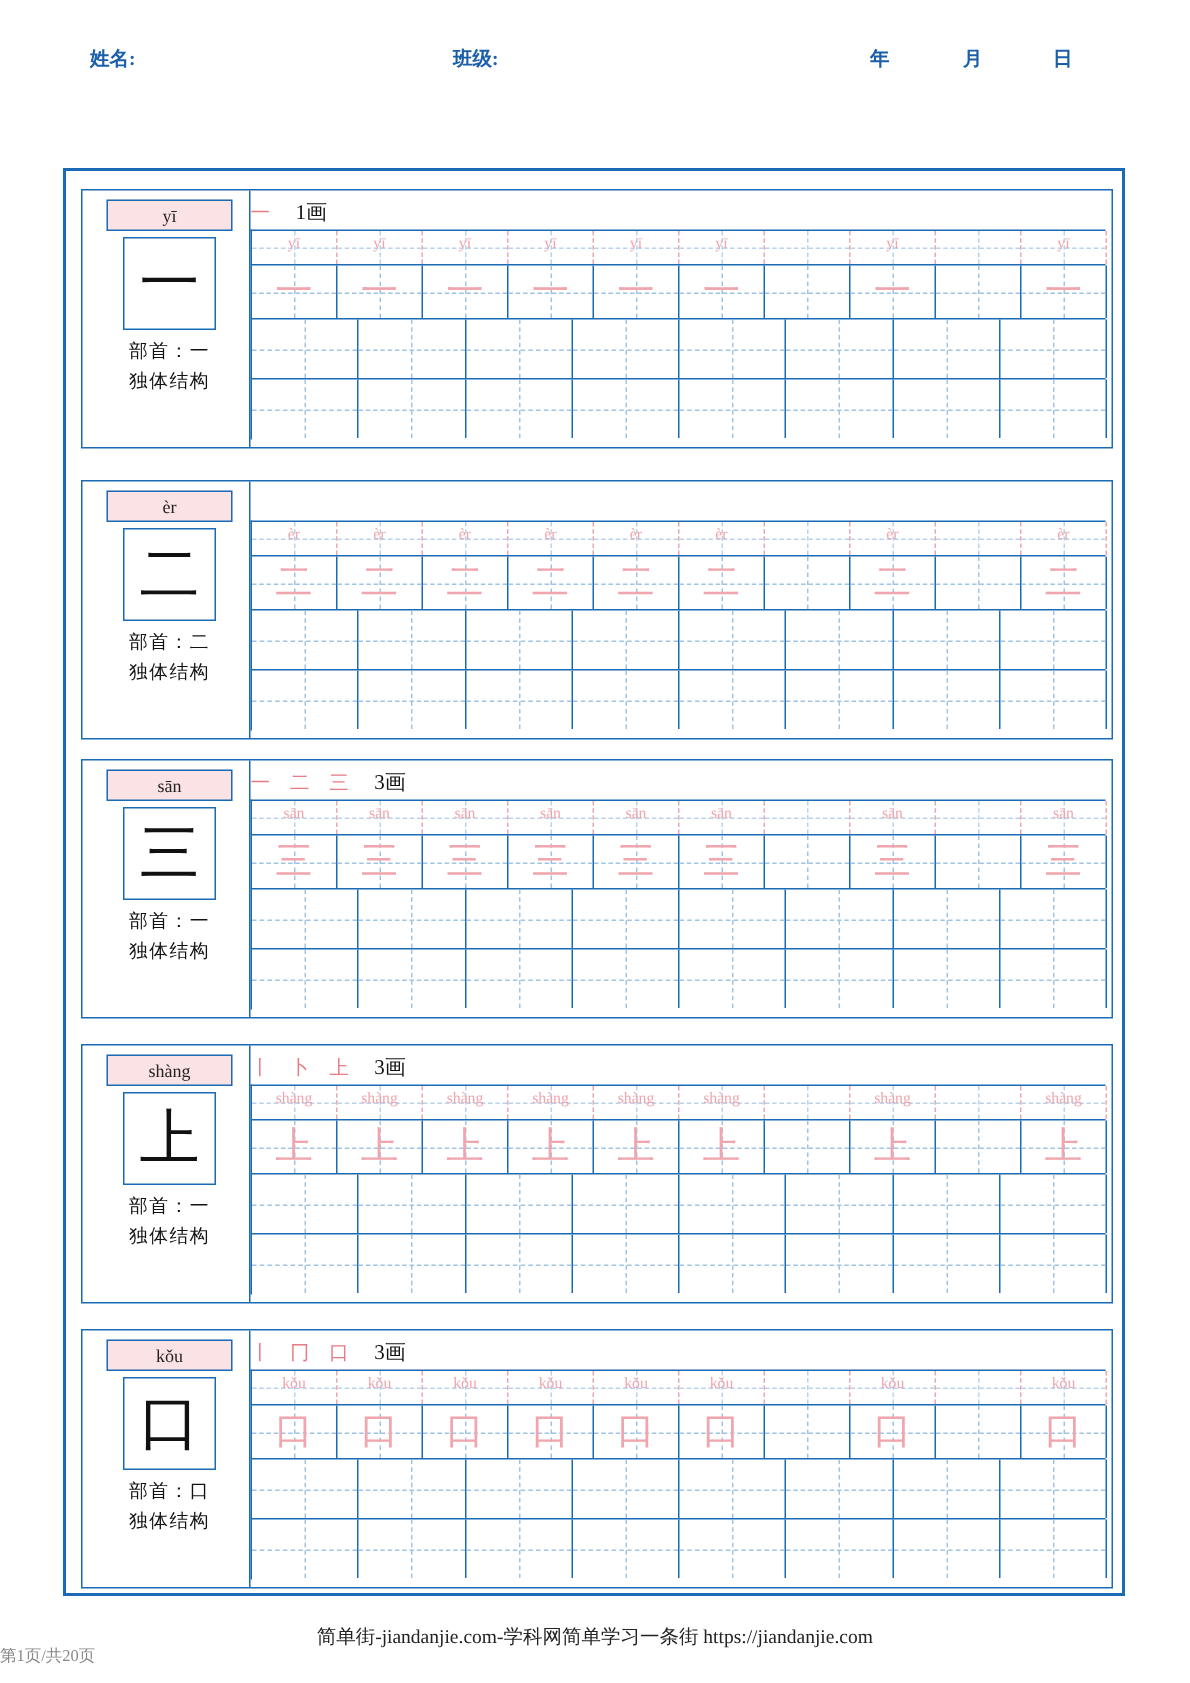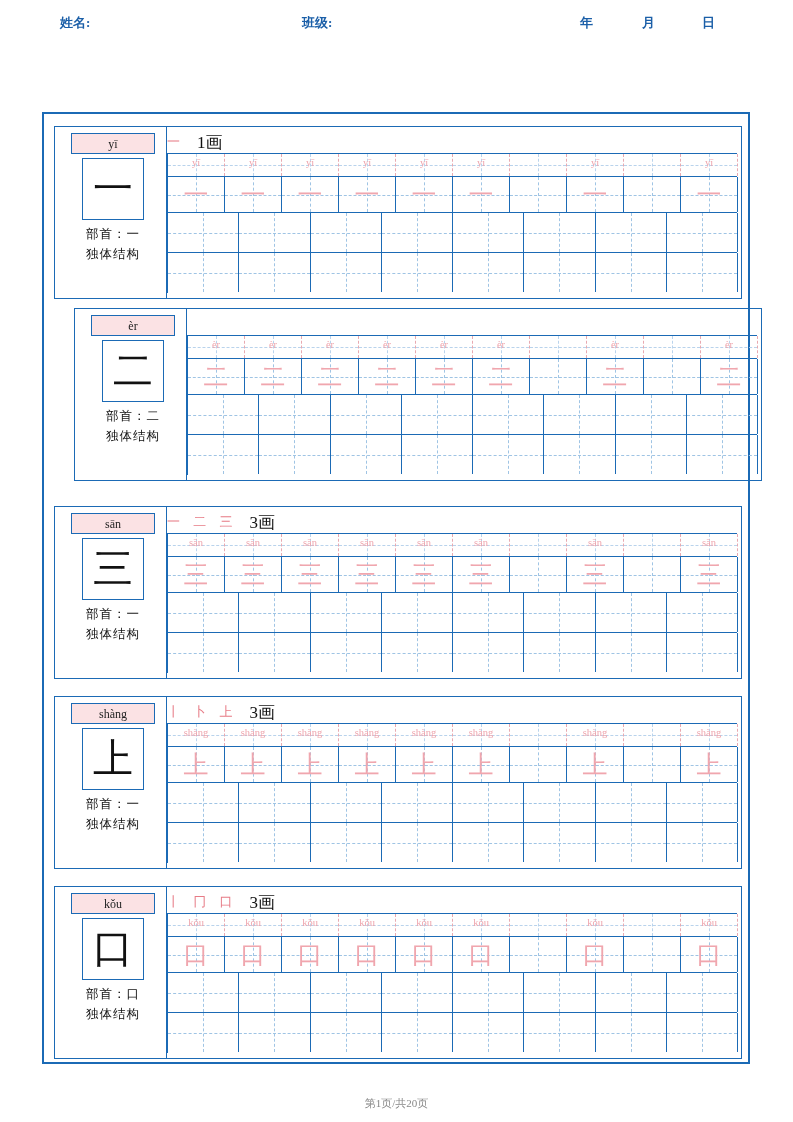--- a/index.html
+++ b/index.html
@@ -41,7 +41,7 @@
   }
   .meta-row span {
     position: absolute;
-    top: 0;
+    top: 16px;
   }
   .m-name { left: 18px; }
   .m-class { left: 260px; }

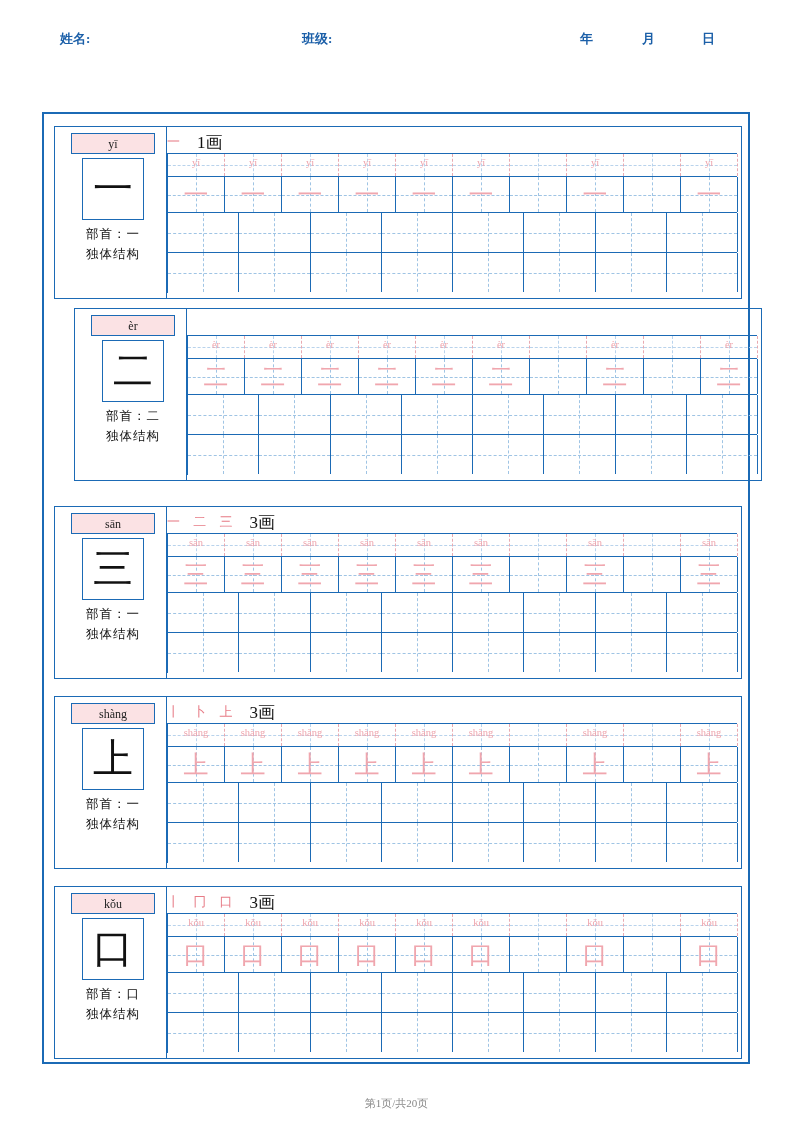--- a/index.html
+++ b/index.html
@@ -133,7 +133,7 @@
   }
   .stroke-count {
     color: #111;
-    font-size: 17px;
+    font-size: 14px;
     margin-left: 6px;
   }
 

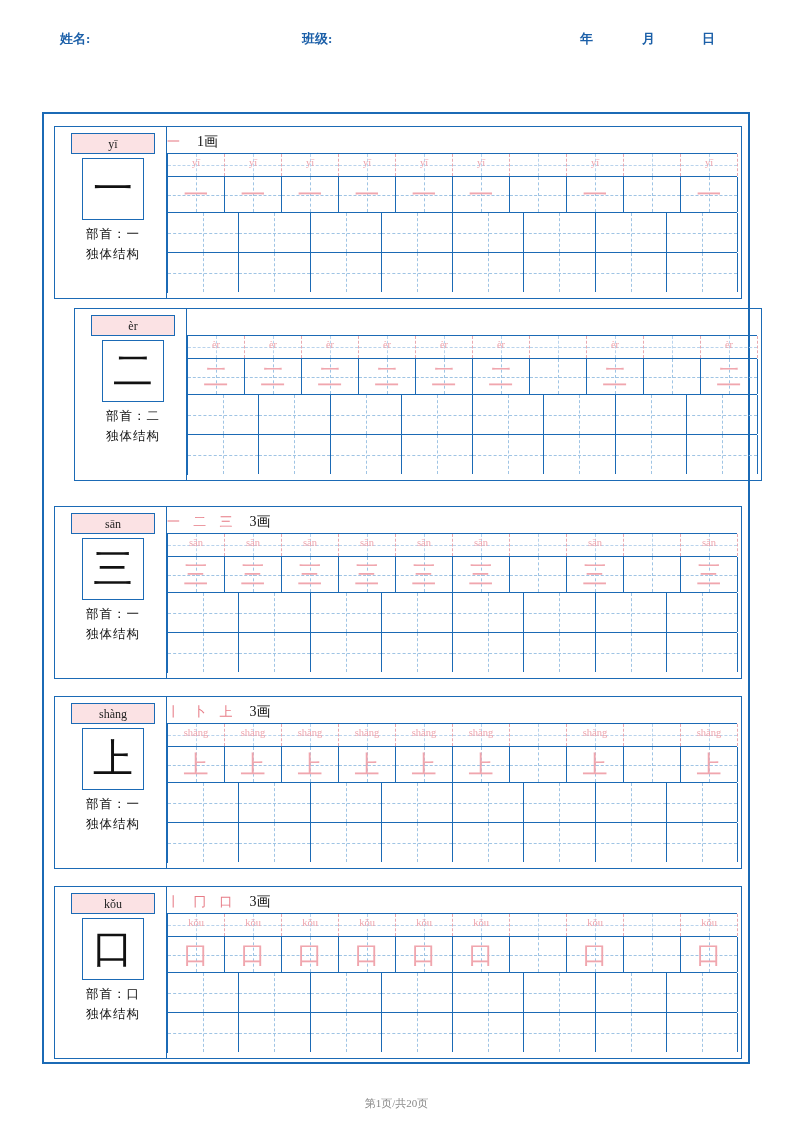--- a/index.html
+++ b/index.html
@@ -349,7 +349,7 @@
           </div>
         </div>
       </div>
-      <div class="row" style="top: 194px; margin-left: 20px;">
+      <div class="row" style="top: 206px;">
         <div class="char-panel">
           <div class="pinyin-box">èr</div>
           <div class="big-char-box">二</div>

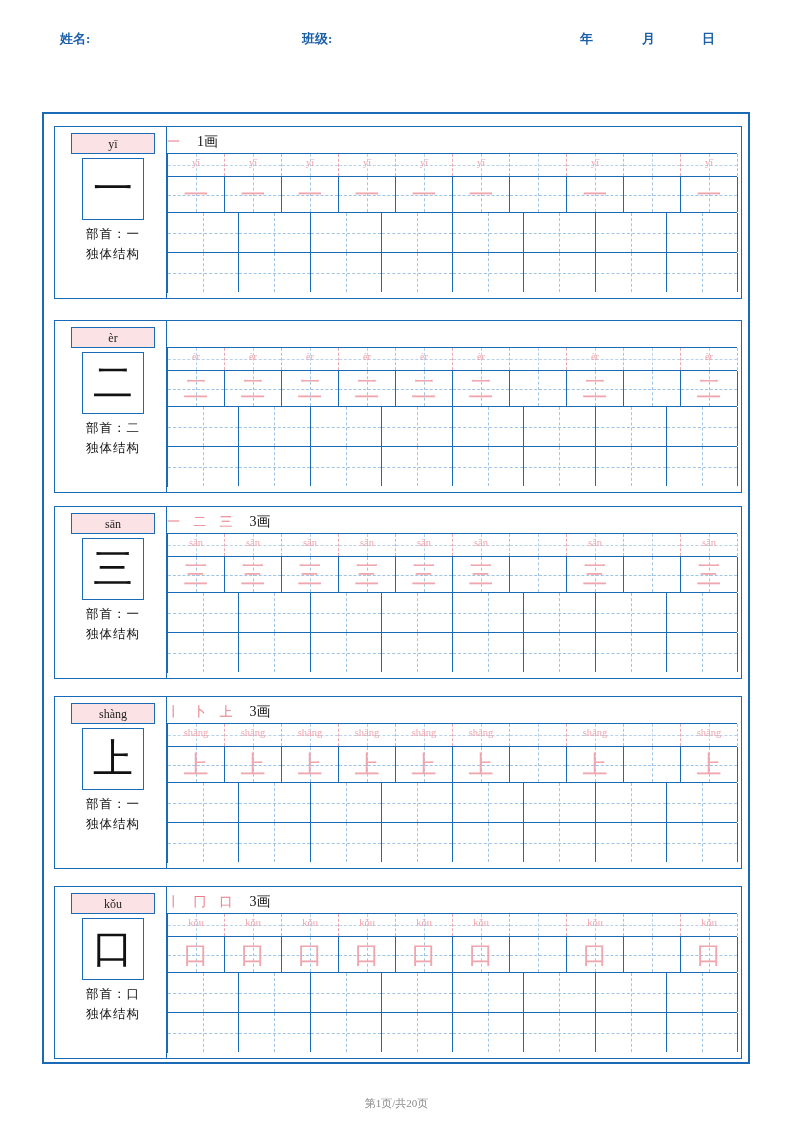--- a/index.html
+++ b/index.html
@@ -723,6 +723,7 @@
       </div>
     </div>
 
+  <div class="footer">简单街-jiandanjie.com-学科网简单学习一条街 https://jiandanjie.com</div>
   <div class="footer2">第1页/共20页</div>
 </div>
 

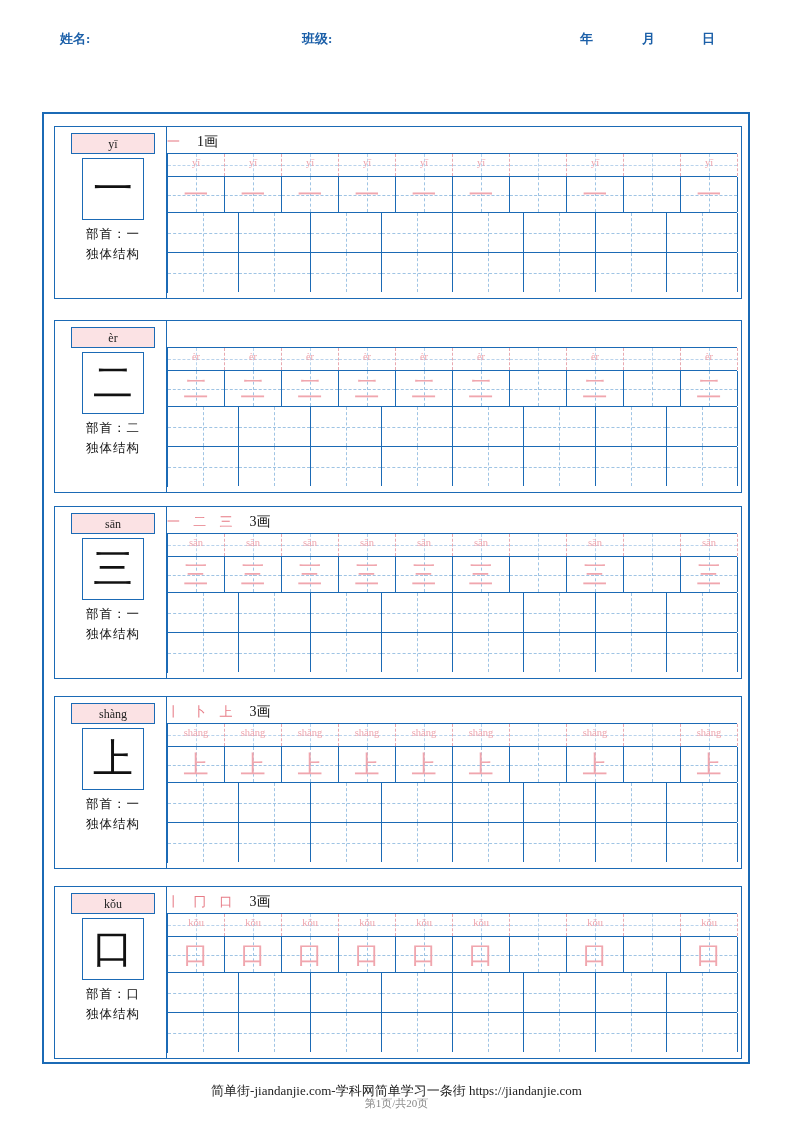--- a/index.html
+++ b/index.html
@@ -234,7 +234,7 @@
     left: 0;
     top: 1082px;
     width: 100%;
-    text-align: center;
+    text-align: left;
     font-size: 11px;
     color: #888;
     font-family: "Liberation Serif", serif;

